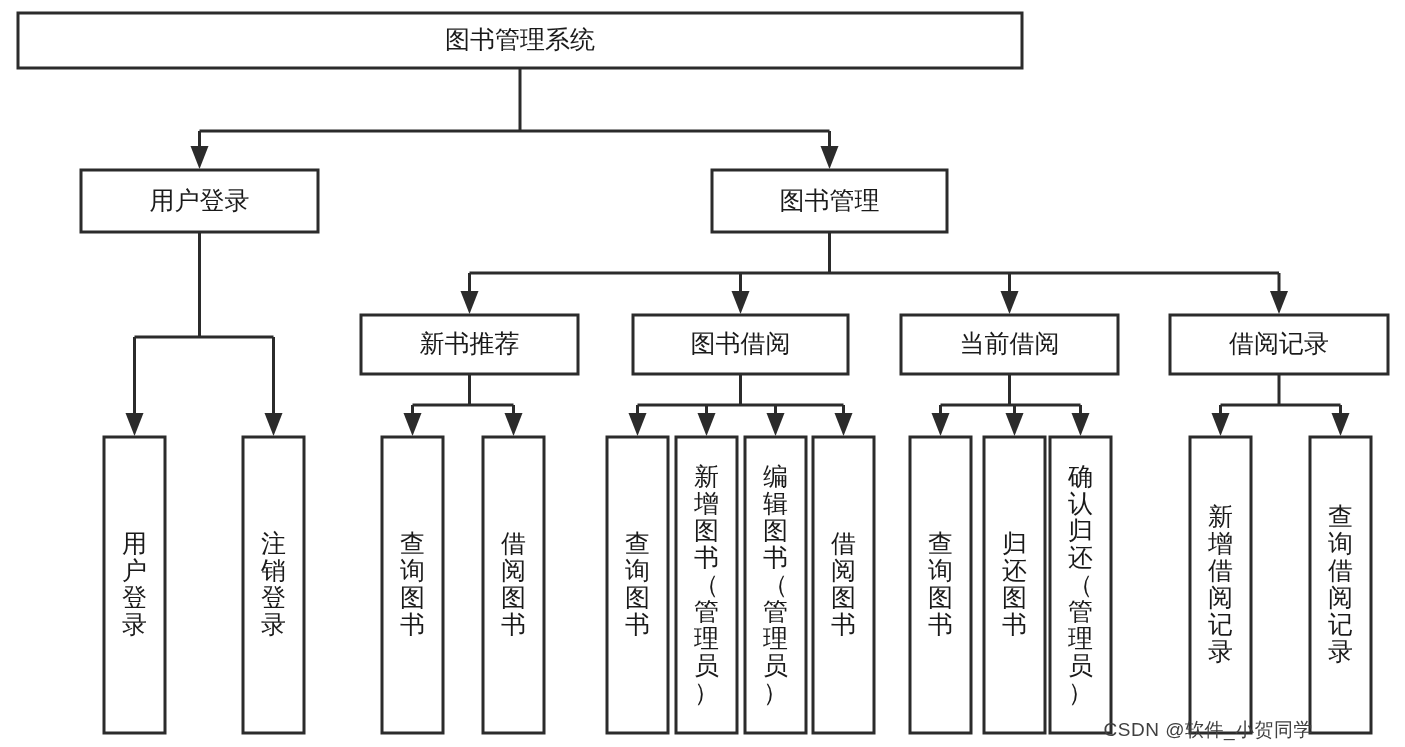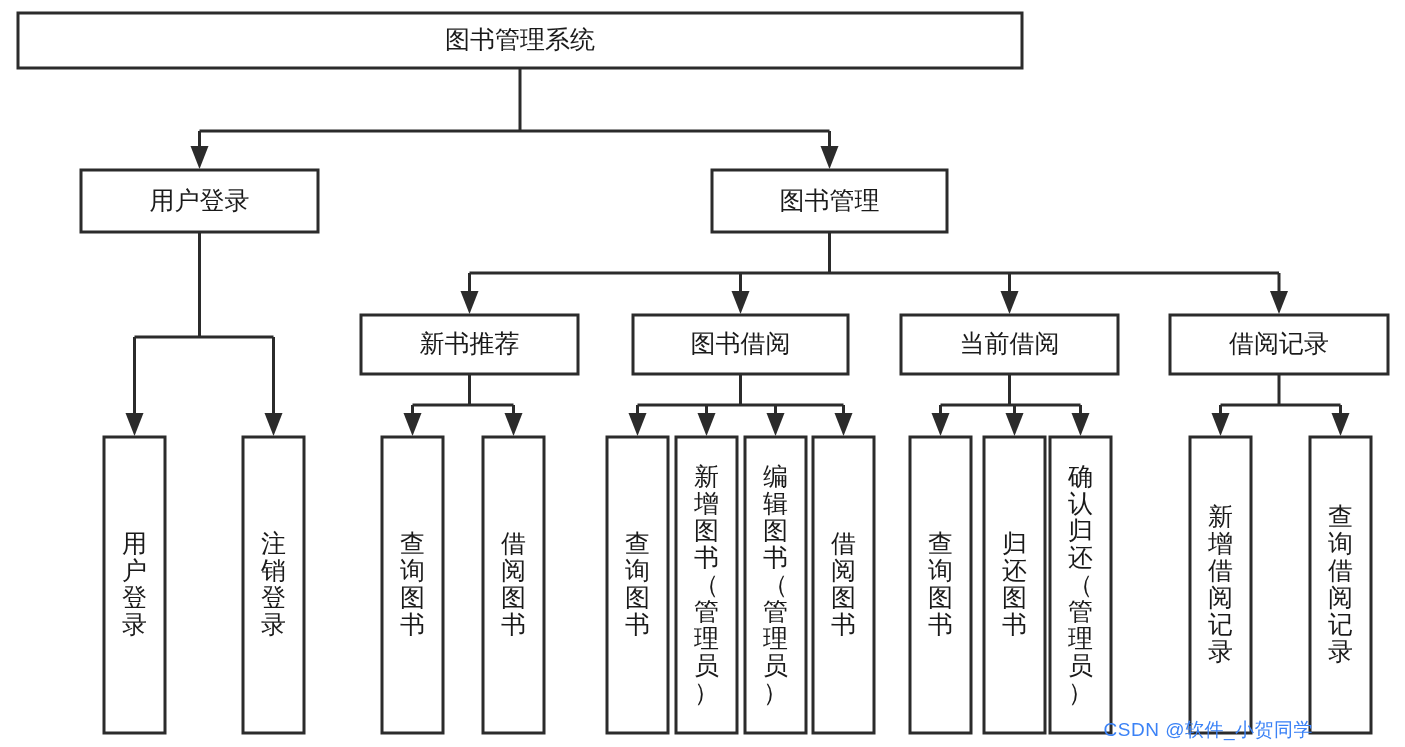--- a/index.html
+++ b/index.html
@@ -60,7 +60,7 @@
     bottom: 4px;
     font-family: "Liberation Sans", "DejaVu Sans", sans-serif;
     font-size: 19px;
-    color: #3b82f6;
+    color: #404040;
     letter-spacing: 0.5px;
     white-space: nowrap;
     user-select: none;

